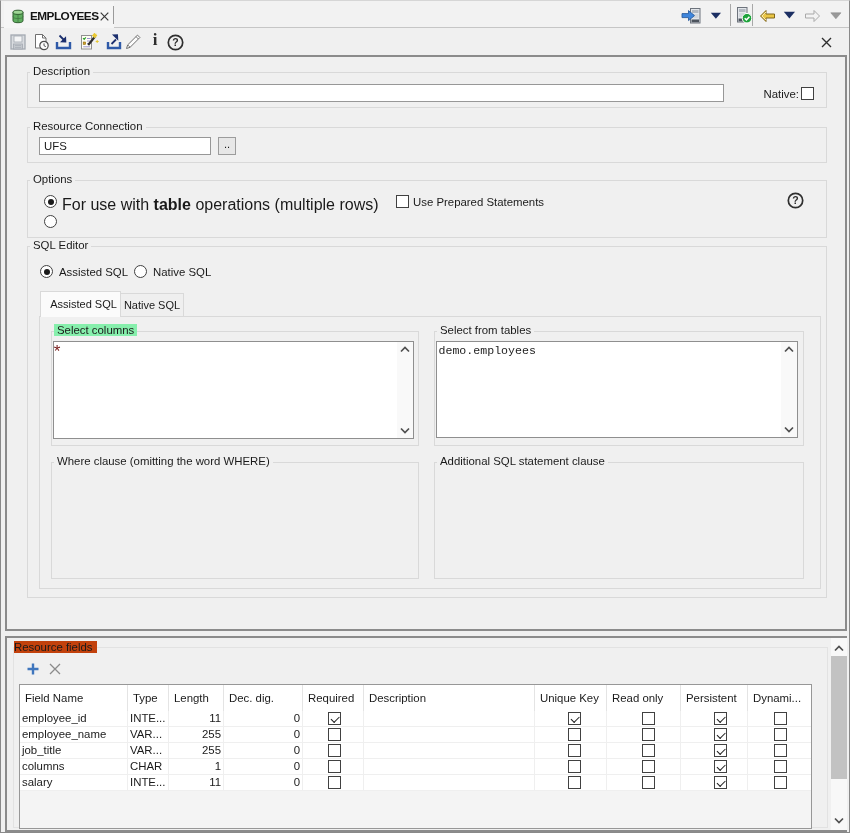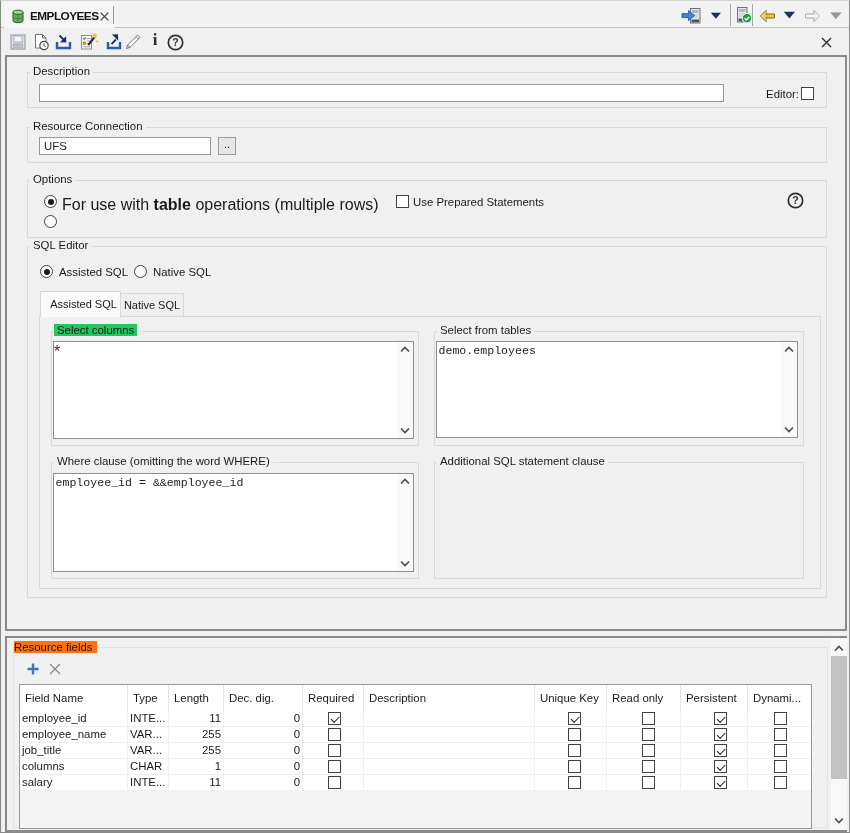--- a/index.html
+++ b/index.html
@@ -145,7 +145,7 @@
         <span class="cap">Description</span>
       </div>
     <div class="tbox" style="left:32px;top:27px;width:685px;height:18px"></div>
-    <div class="lbl abs" style="left:692px;top:31px;width:100px;text-align:right">Editor:</div>
+    <div class="lbl abs" style="left:692px;top:31px;width:100px;text-align:right">Native:</div>
     <div class="cb" style="left:794px;top:30px"></div>
 
     <div class="grp" style="left:20px;top:70px;width:800px;height:36px">

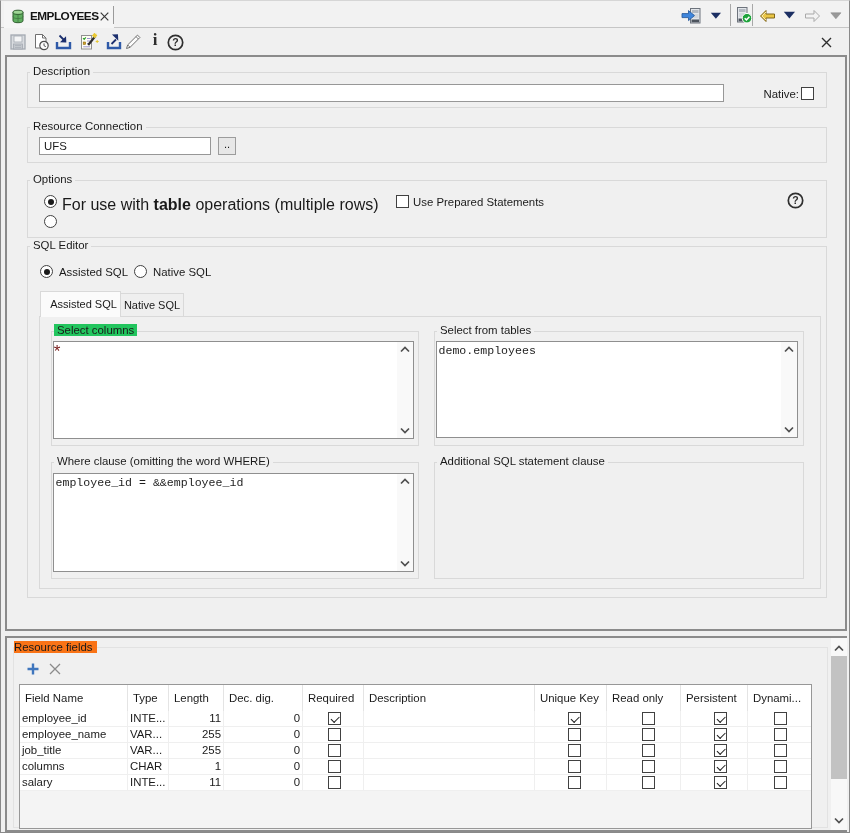--- a/index.html
+++ b/index.html
@@ -180,7 +180,7 @@
     <div class="abs" style="left:33px;top:234px;width:81px;height:26px;border:1px solid #d9d9d9;border-bottom:none;background:#fbfbfb;font-size:11px;color:#1a1a1a;text-align:center;line-height:24px;text-indent:6px">Assisted SQL</div>
 
     <div class="grp" style="left:44px;top:274px;width:368px;height:115px">
-        <span class="cap" style="background:#22c55e">Select columns</span>
+        <span class="cap" style="background:#86efac">Select columns</span>
       </div>
     <div class="ta" style="left:46px;top:284px;width:361px;height:98px">
       <div class="mono abs" style="left:-2px;top:0.5px;color:#7a2020;font-size:17px">*</div>

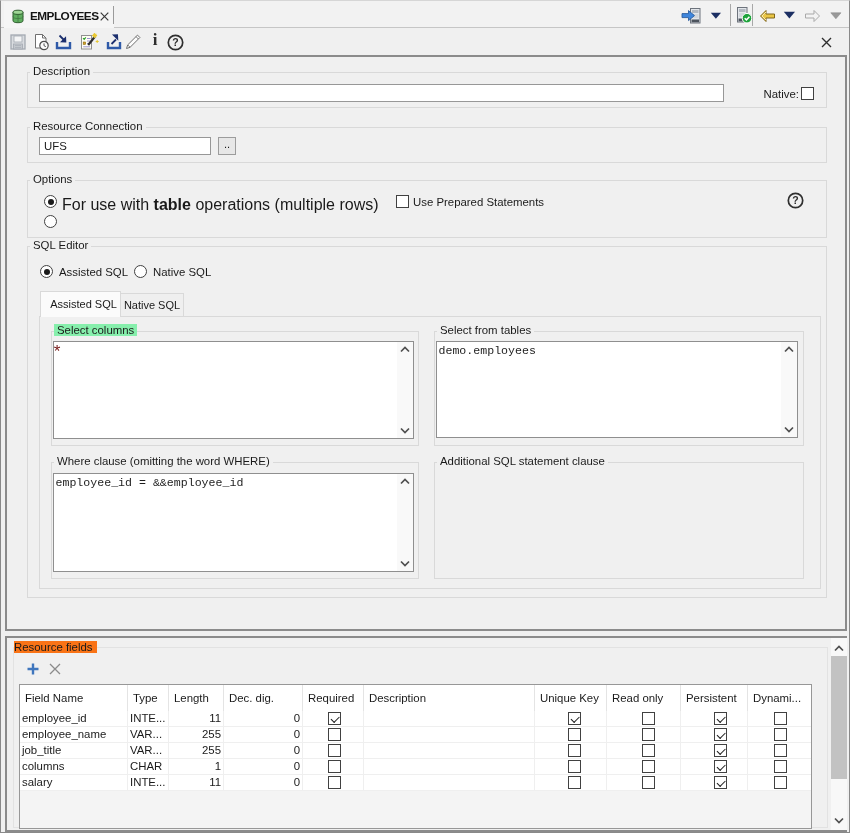--- a/index.html
+++ b/index.html
@@ -212,17 +212,6 @@
     <div class="grp" style="left:44px;top:405px;width:368px;height:117px">
         <span class="cap">Where clause (omitting the word WHERE)</span>
       </div>
-    <div class="ta" style="left:46px;top:416px;width:361px;height:99px">
-      <div class="mono abs" style="left:1.5px;top:2px">employee_id = &amp;&amp;employee_id</div>
-      <div class="sb">
-          <svg class="abs" style="left:3px;top:4px" width="10" height="7">
-            <path d="M1 5.5 L5 1.5 L9 5.5" stroke="#4f4f4f" stroke-width="1.7" fill="none"></path>
-          </svg>
-      <svg class="abs" style="left:3px;bottom:4px" width="10" height="7">
-            <path d="M1 1.5 L5 5.5 L9 1.5" stroke="#4f4f4f" stroke-width="1.7" fill="none"></path>
-          </svg>
-        </div>
-    </div>
 
     <div class="grp" style="left:427px;top:405px;width:370px;height:117px">
         <span class="cap">Additional SQL statement clause</span>

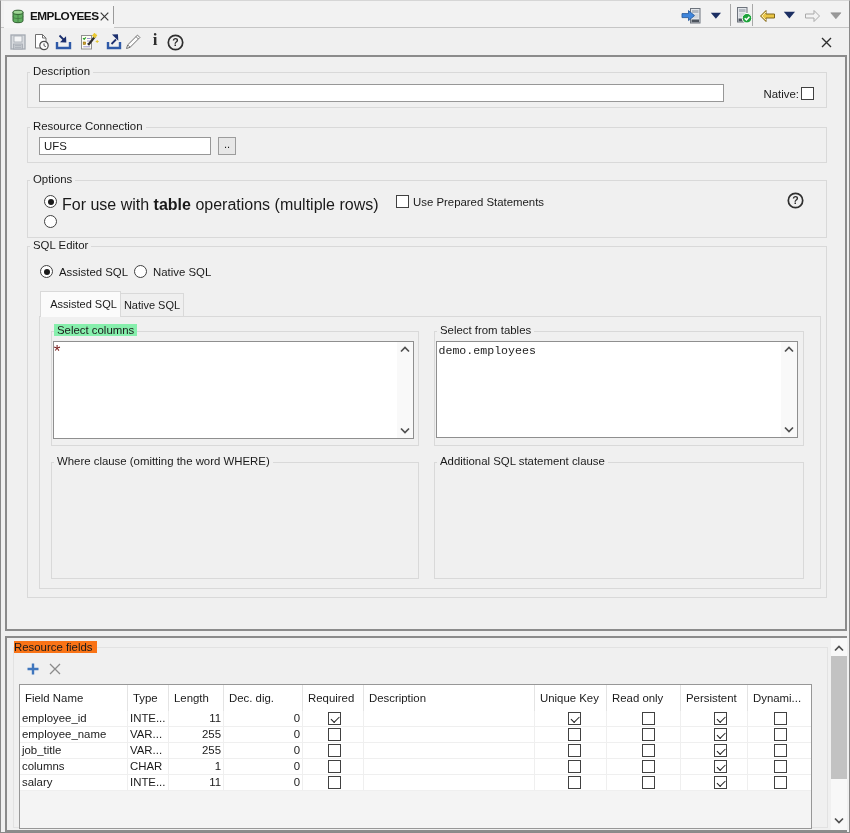--- a/index.html
+++ b/index.html
@@ -219,7 +219,7 @@
   </div>
   <div class="abs" id="botpanel">
     <div class="abs" style="left:6px;top:9px;width:815px;height:181px;border:1px solid #e2e2e2"></div>
-    <div class="lbl abs" style="left:7px;top:3px;background:#f97316;padding-right:4px">Resource fields</div>
+    <div class="lbl abs" style="left:7px;top:3px;background:#c2410c;padding-right:4px">Resource fields</div>
     <svg class="abs" style="left:19px;top:24px" width="14" height="14">
       <path d="M7 1.5 v11 M1.5 7 h11" stroke="#3f76bd" stroke-width="2.4"></path>
     </svg>

